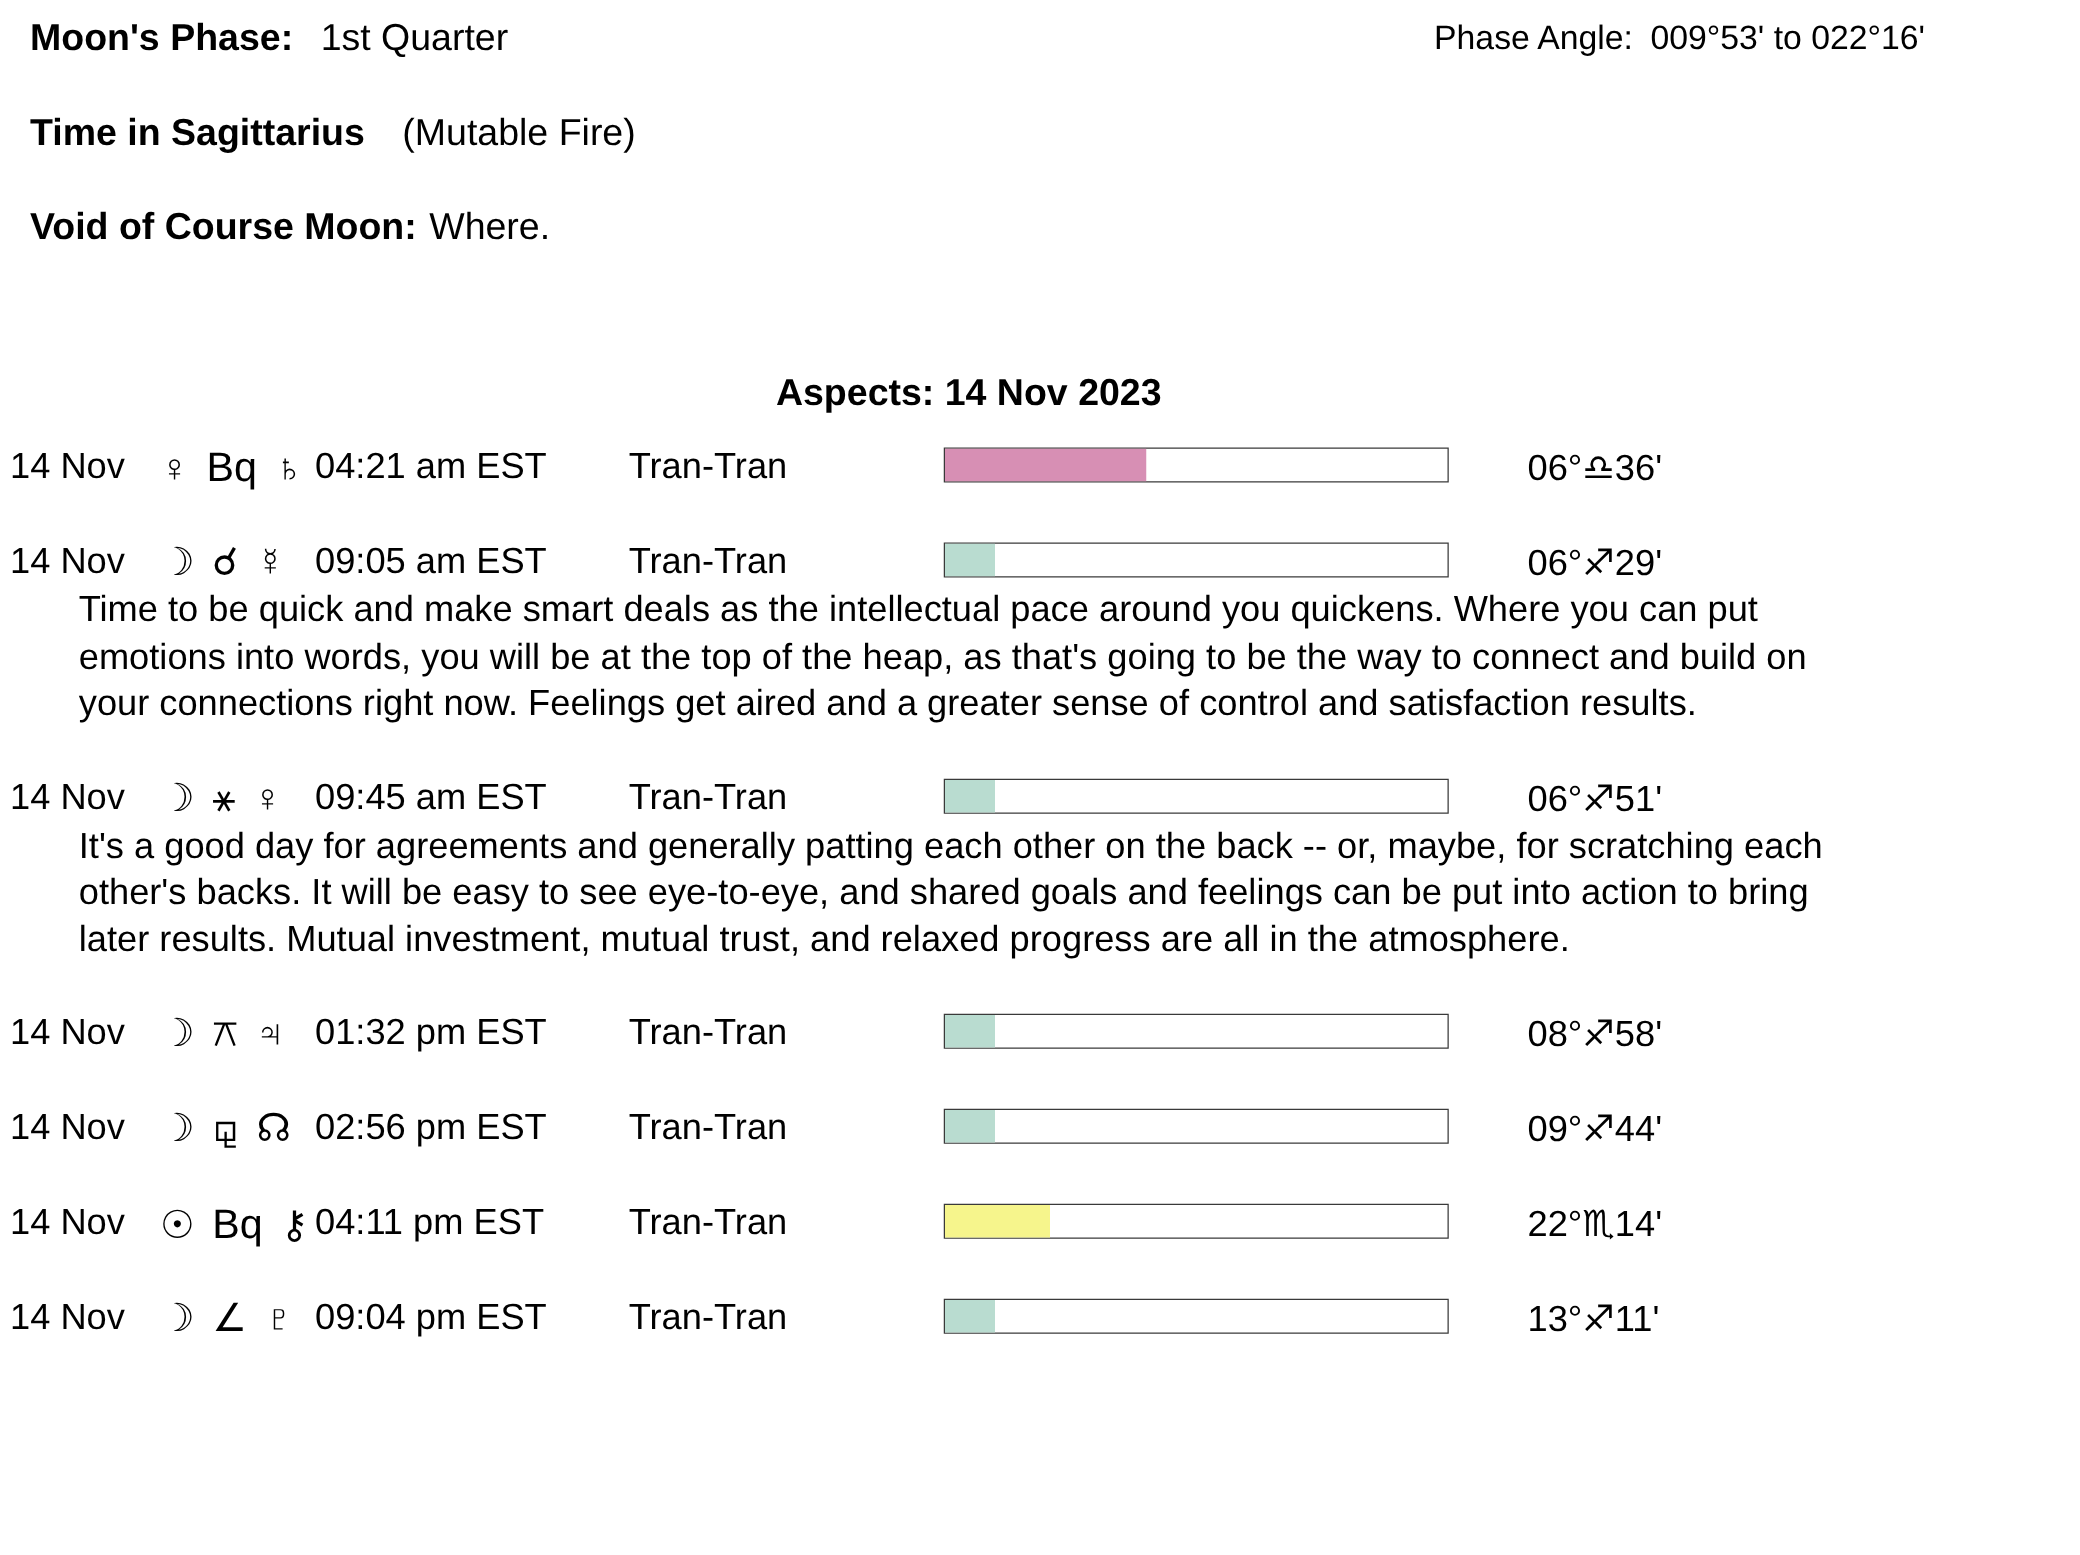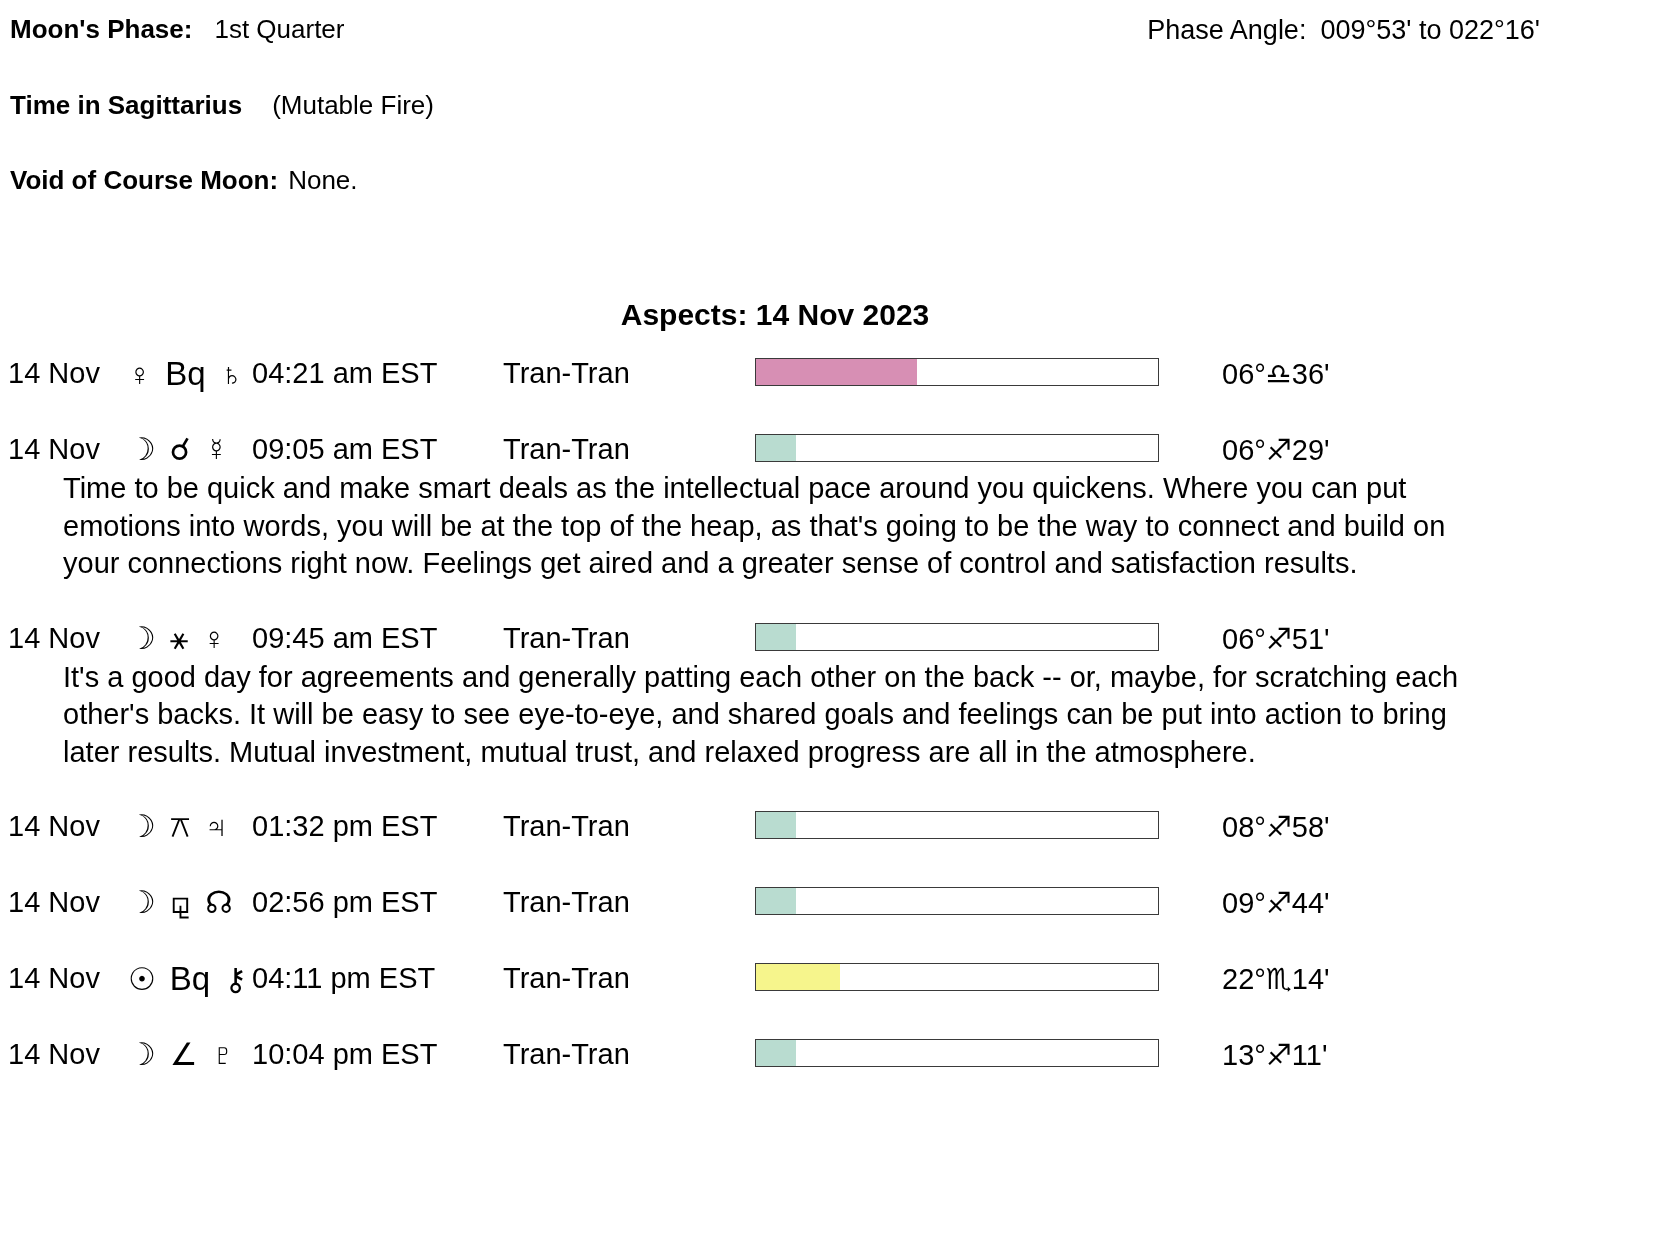--- a/index.html
+++ b/index.html
@@ -9,7 +9,7 @@
     font-family:"Liberation Sans","DejaVu Sans",sans-serif;
   }
   
-  .hdr-line{position:absolute;left:10px;font-size:26px;white-space:nowrap;}
+  .hdr-line{position:absolute;left:24px;font-size:30px;white-space:nowrap;}
   .hdr-label{font-weight:bold;}
   .hdr-value{font-weight:normal;}
   #line-phase{top:14px;}

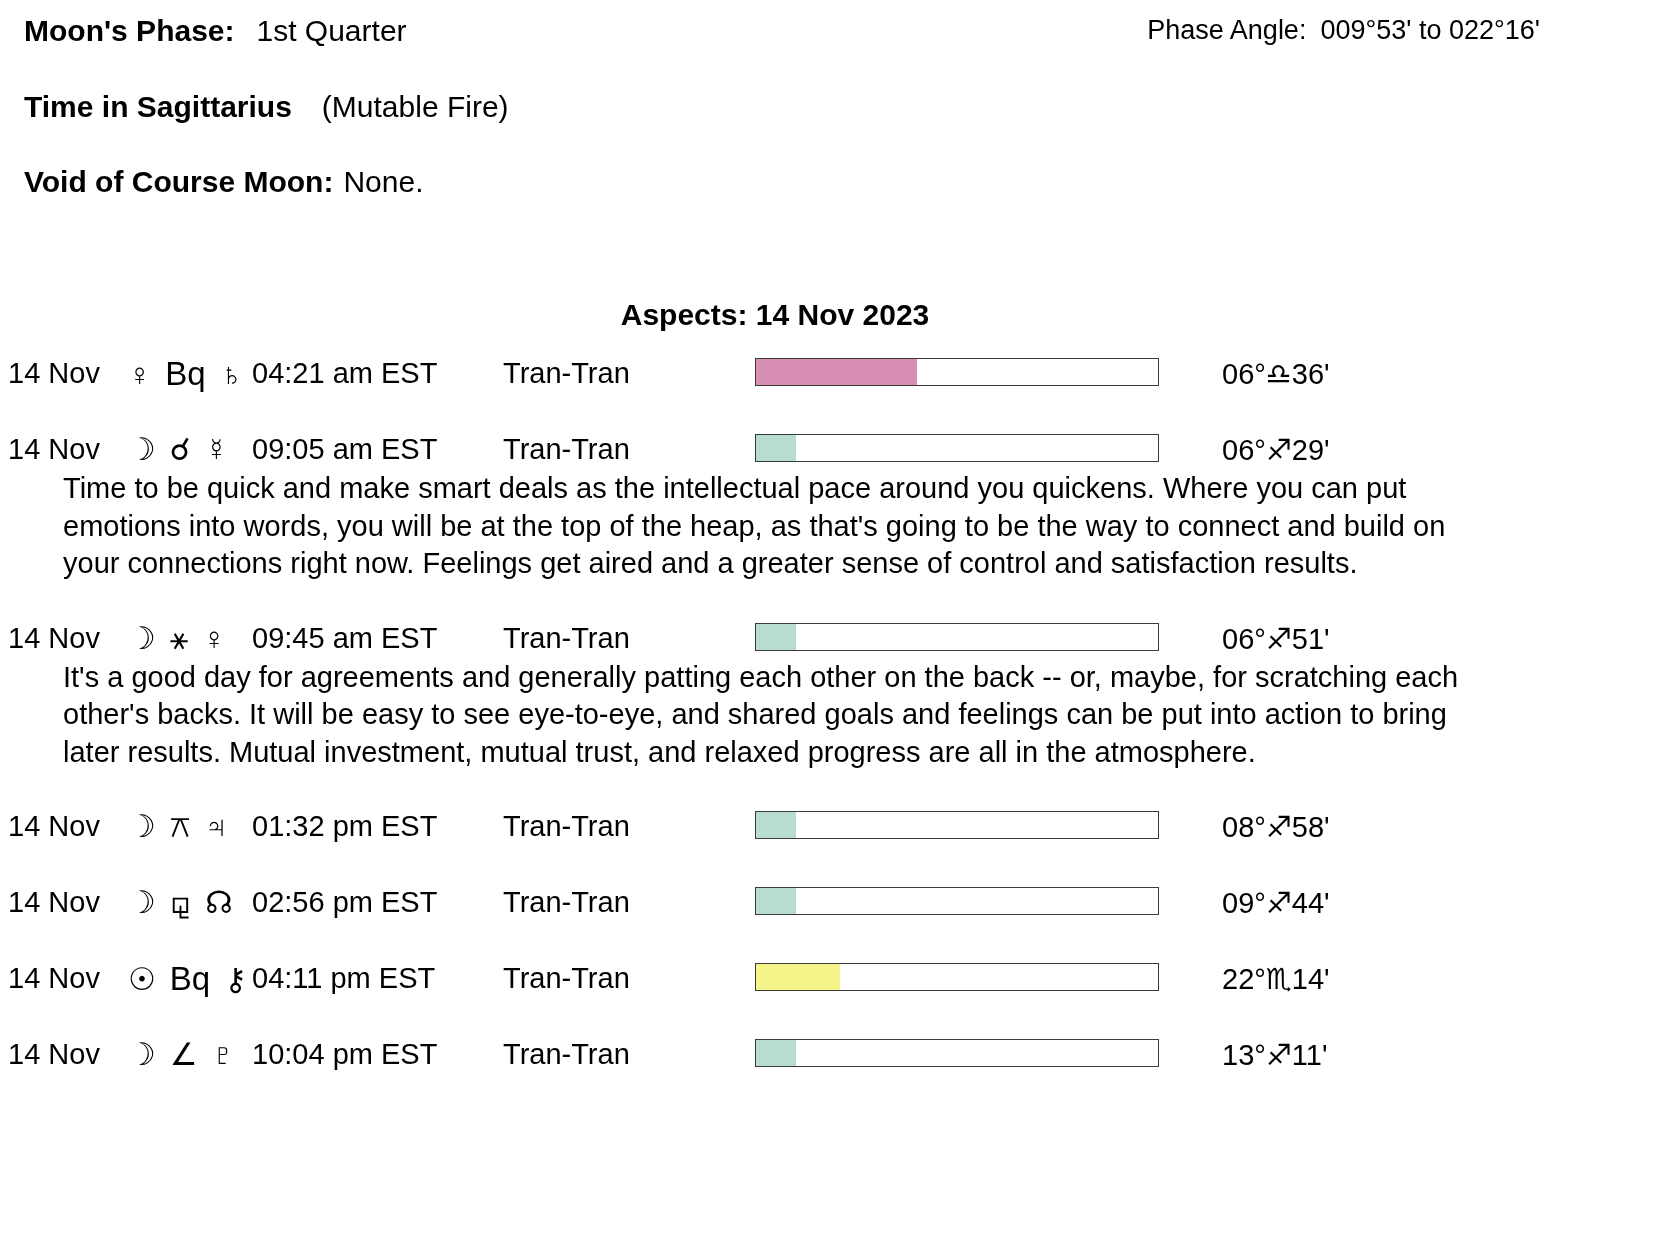--- a/index.html
+++ b/index.html
@@ -52,7 +52,7 @@
 </div>
 
 <div id="line-voc" class="hdr-line">
-  <span class="hdr-label">Void of Course Moon:</span><span class="hdr-value">None.</span>
+  <span class="hdr-label">Void of Course Moon:</span><span class="hdr-value">Where.</span>
 </div>
 
 <div id="aspects-title">Aspects: 14 Nov 2023</div>

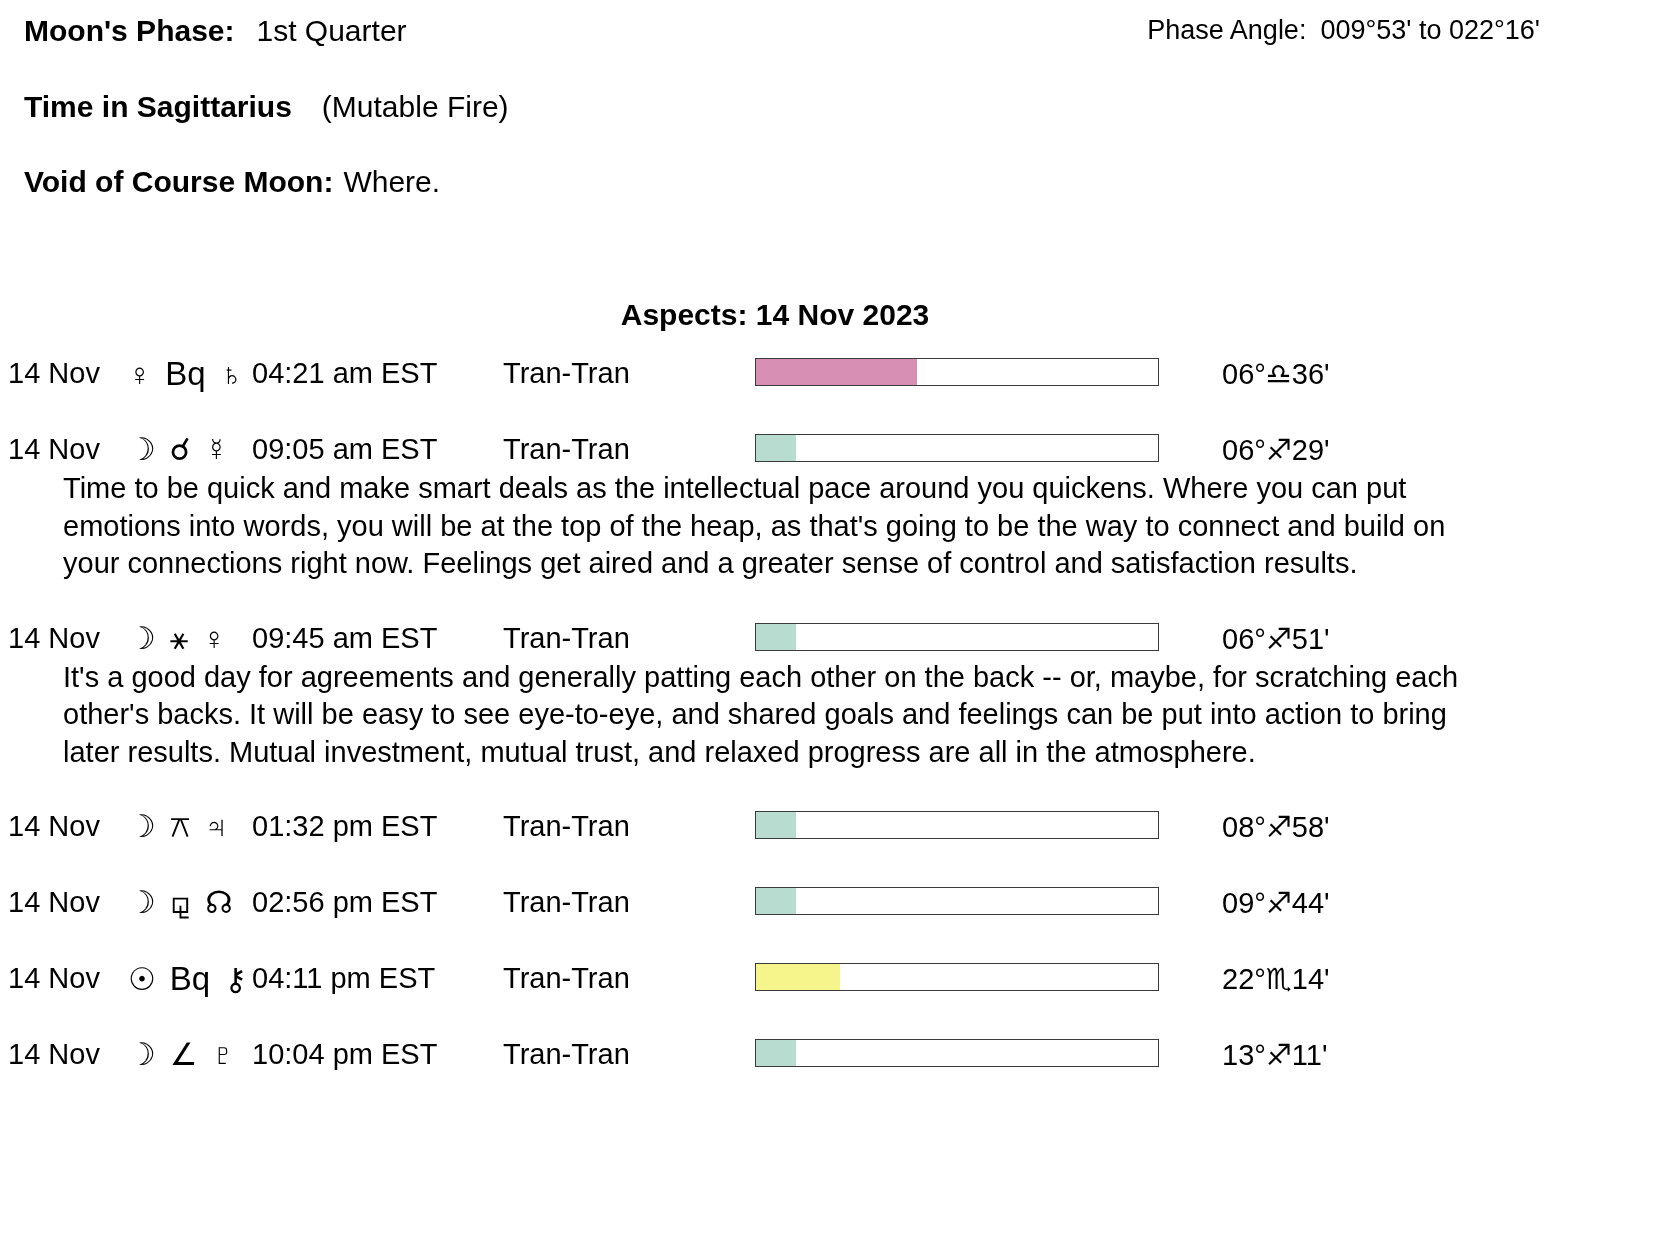--- a/index.html
+++ b/index.html
@@ -174,7 +174,7 @@
         <span class="sym">∠</span>
         <span class="sym">♇</span>
       </span>
-      <span class="c-time">10:04 pm EST</span>
+      <span class="c-time">09:04 pm EST</span>
       <span class="c-type">Tran-Tran</span>
       <span class="c-bar">
         <span class="c-bar-fill" style="width: 10%; background: rgb(185, 220, 208);"></span>

